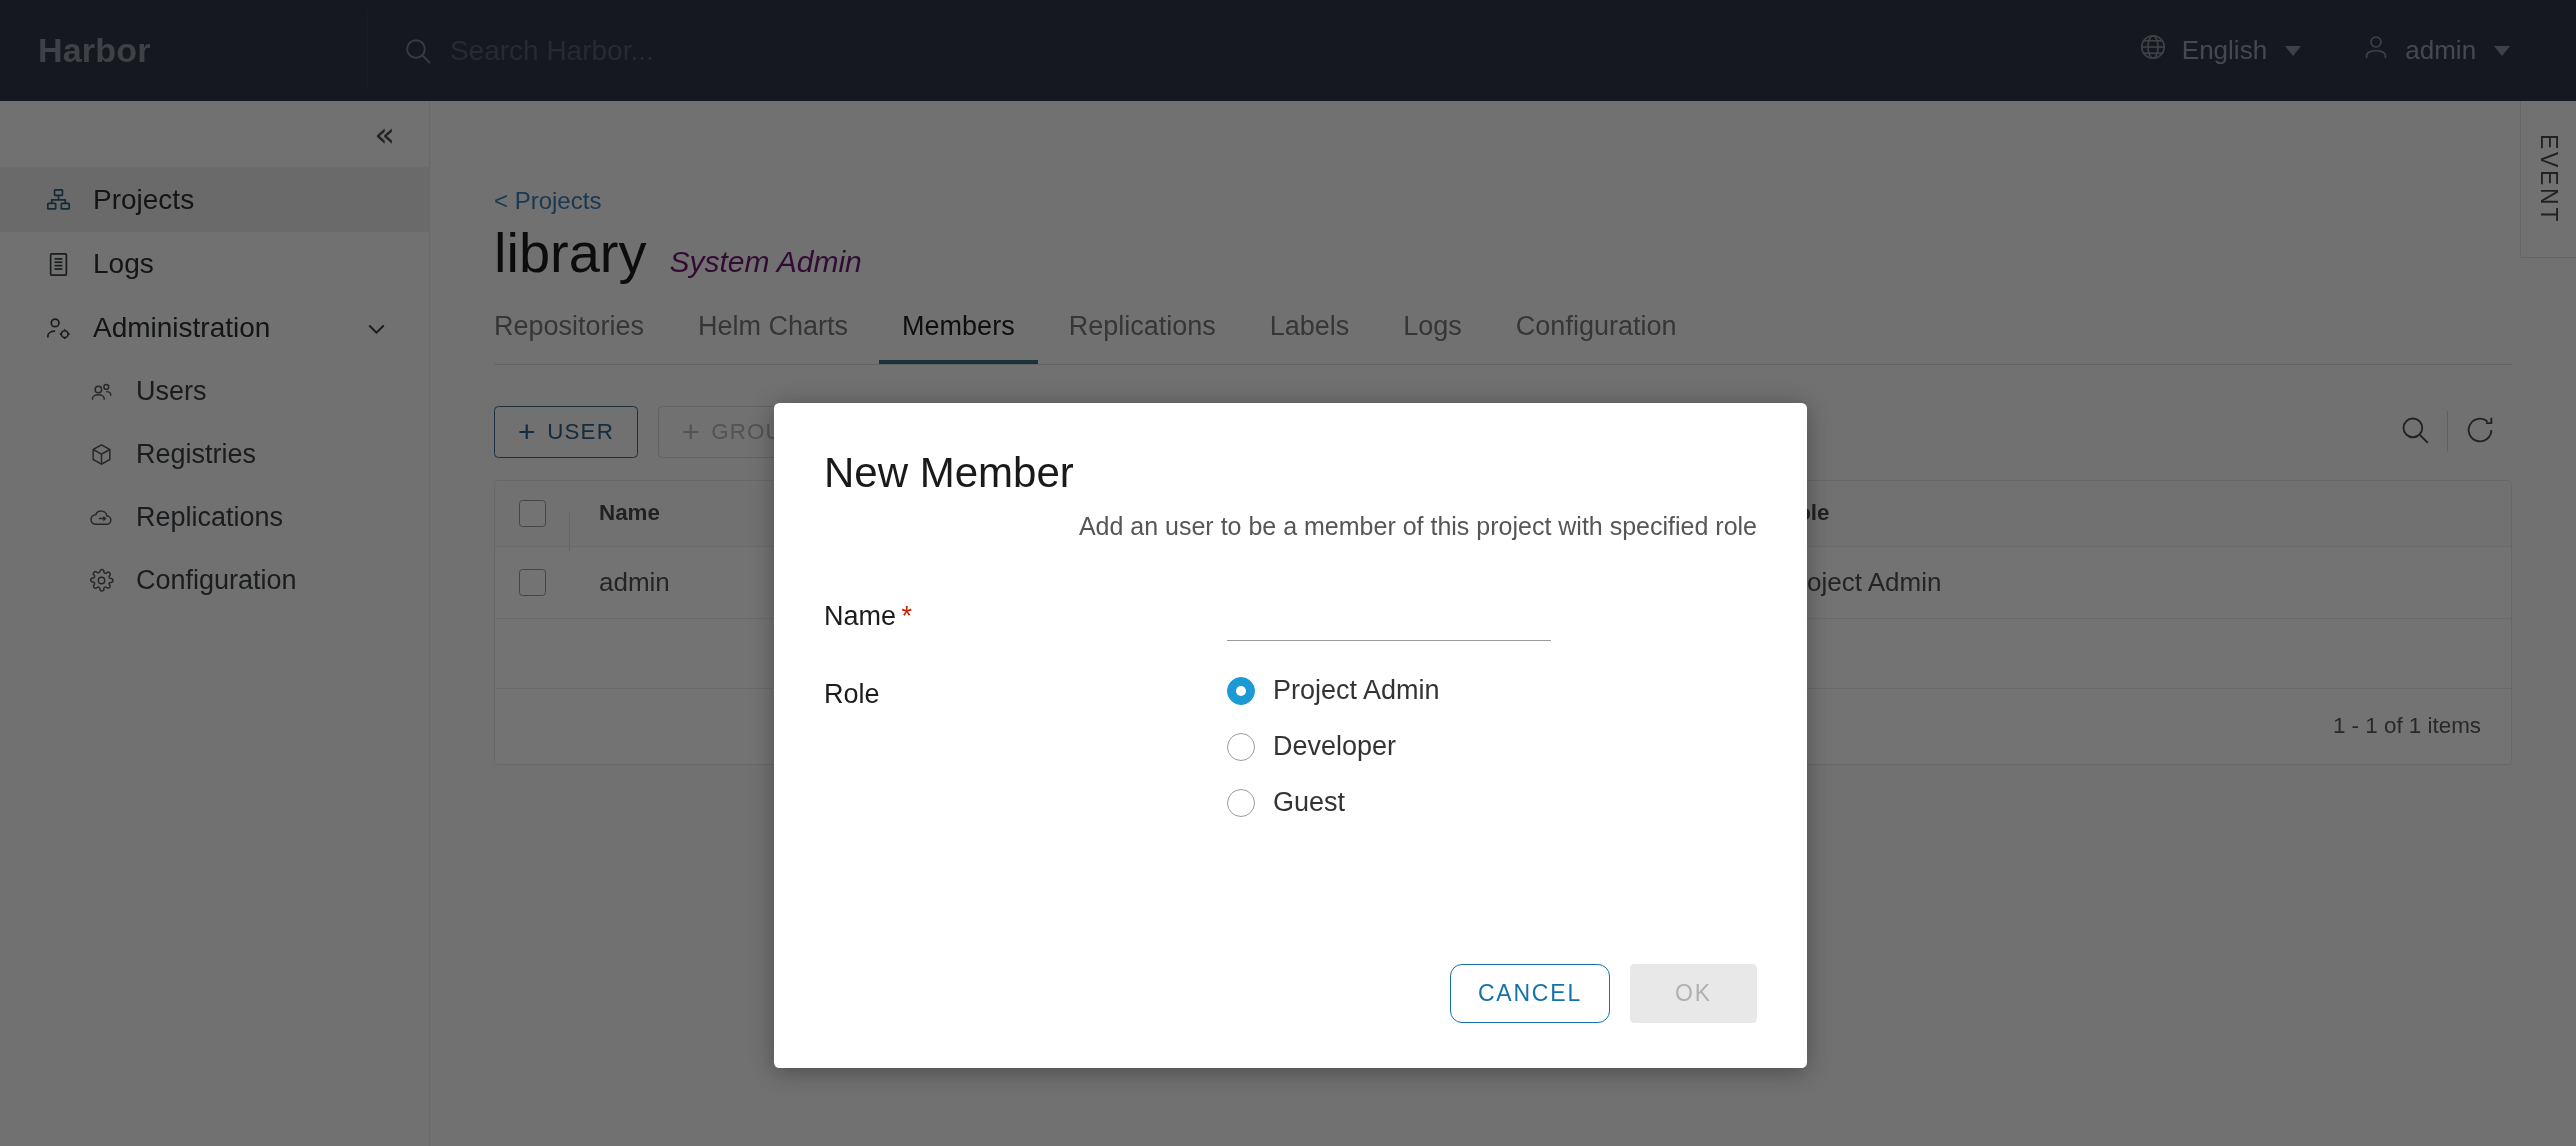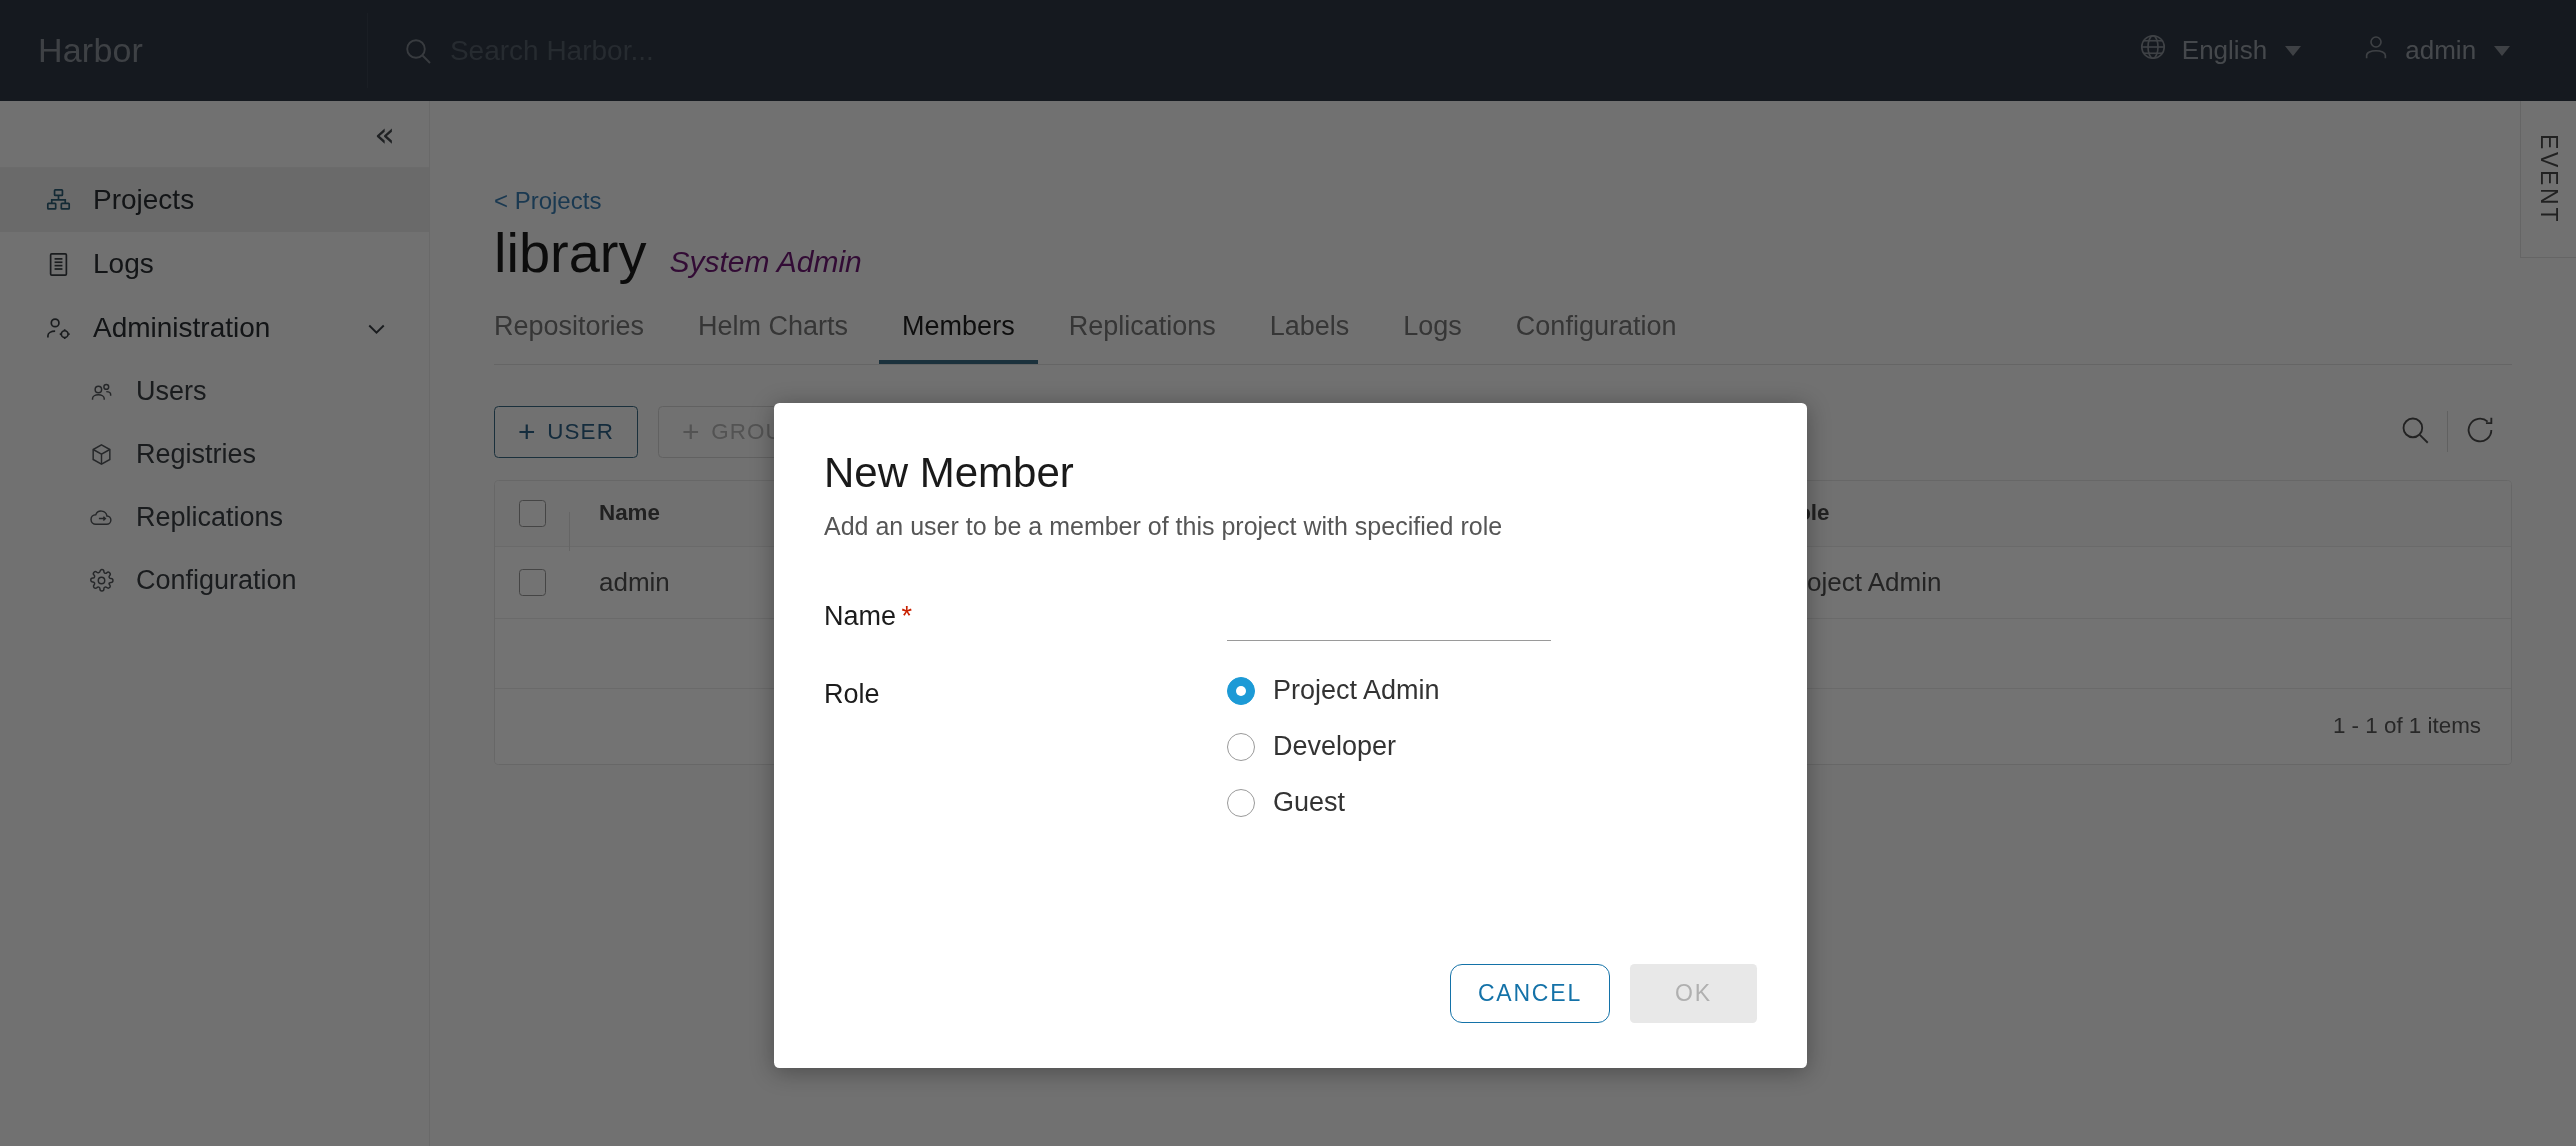--- a/index.html
+++ b/index.html
@@ -35,7 +35,7 @@
     font-size: 34px;
     color: #8b9199;
     letter-spacing: 0.2px;
-    font-weight: 400;
+    font-weight: 700;
   }
   .header-divider {
     width: 0.9px; height: 75px;

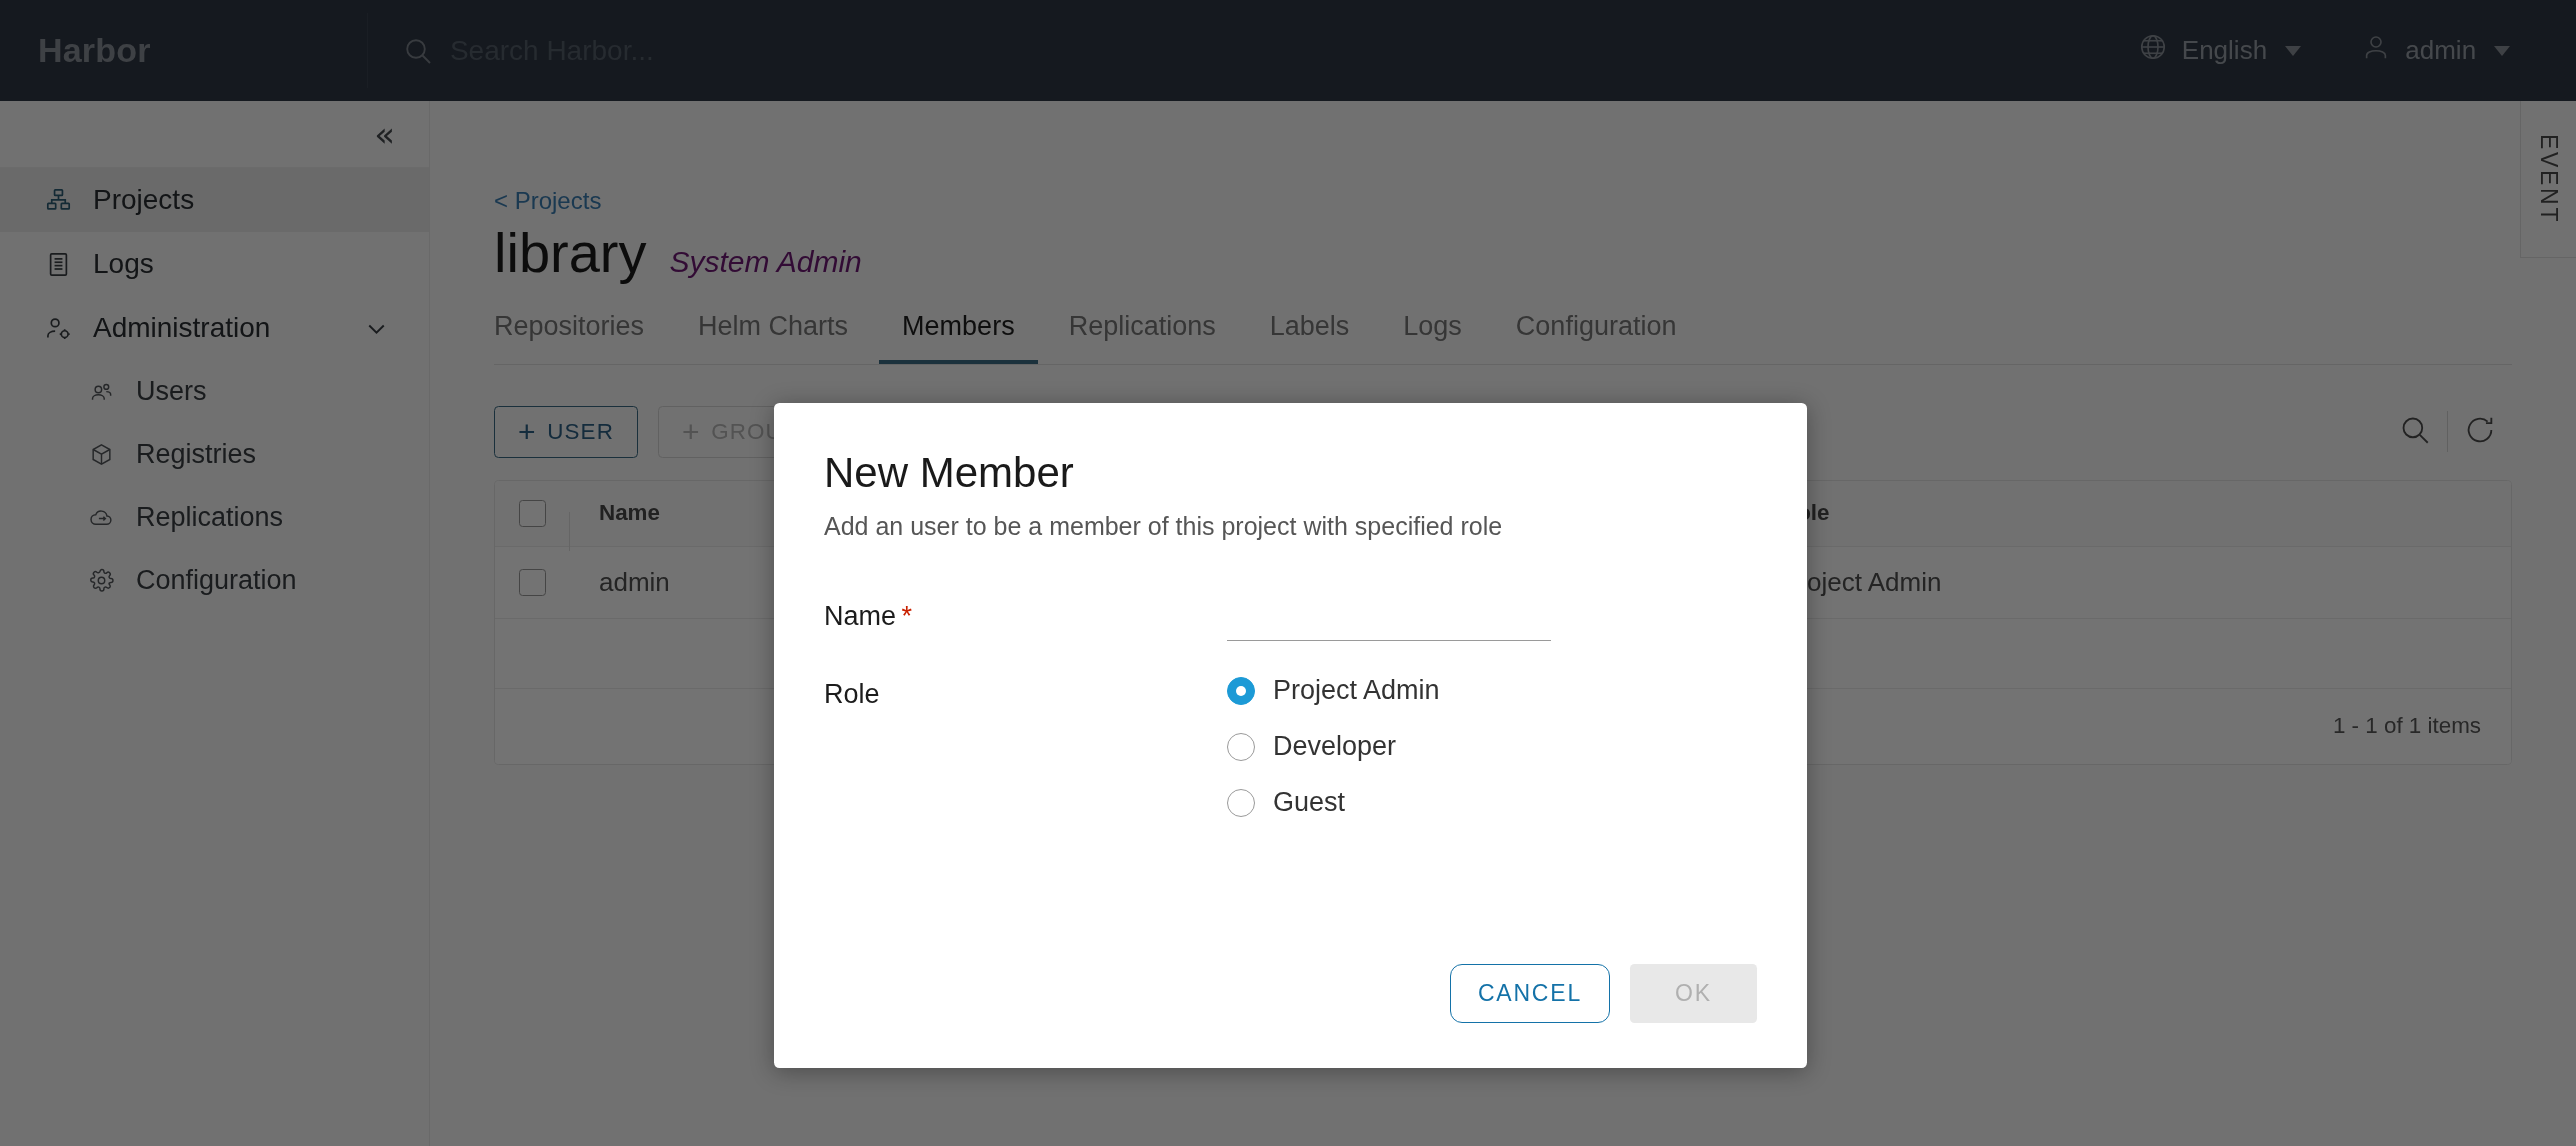--- a/index.html
+++ b/index.html
@@ -386,6 +386,7 @@
     font-size: 25px;
     color: #565656;
     font-weight: 300;
+    text-align: right;
   }
   .modal-body {
     flex: 1;

